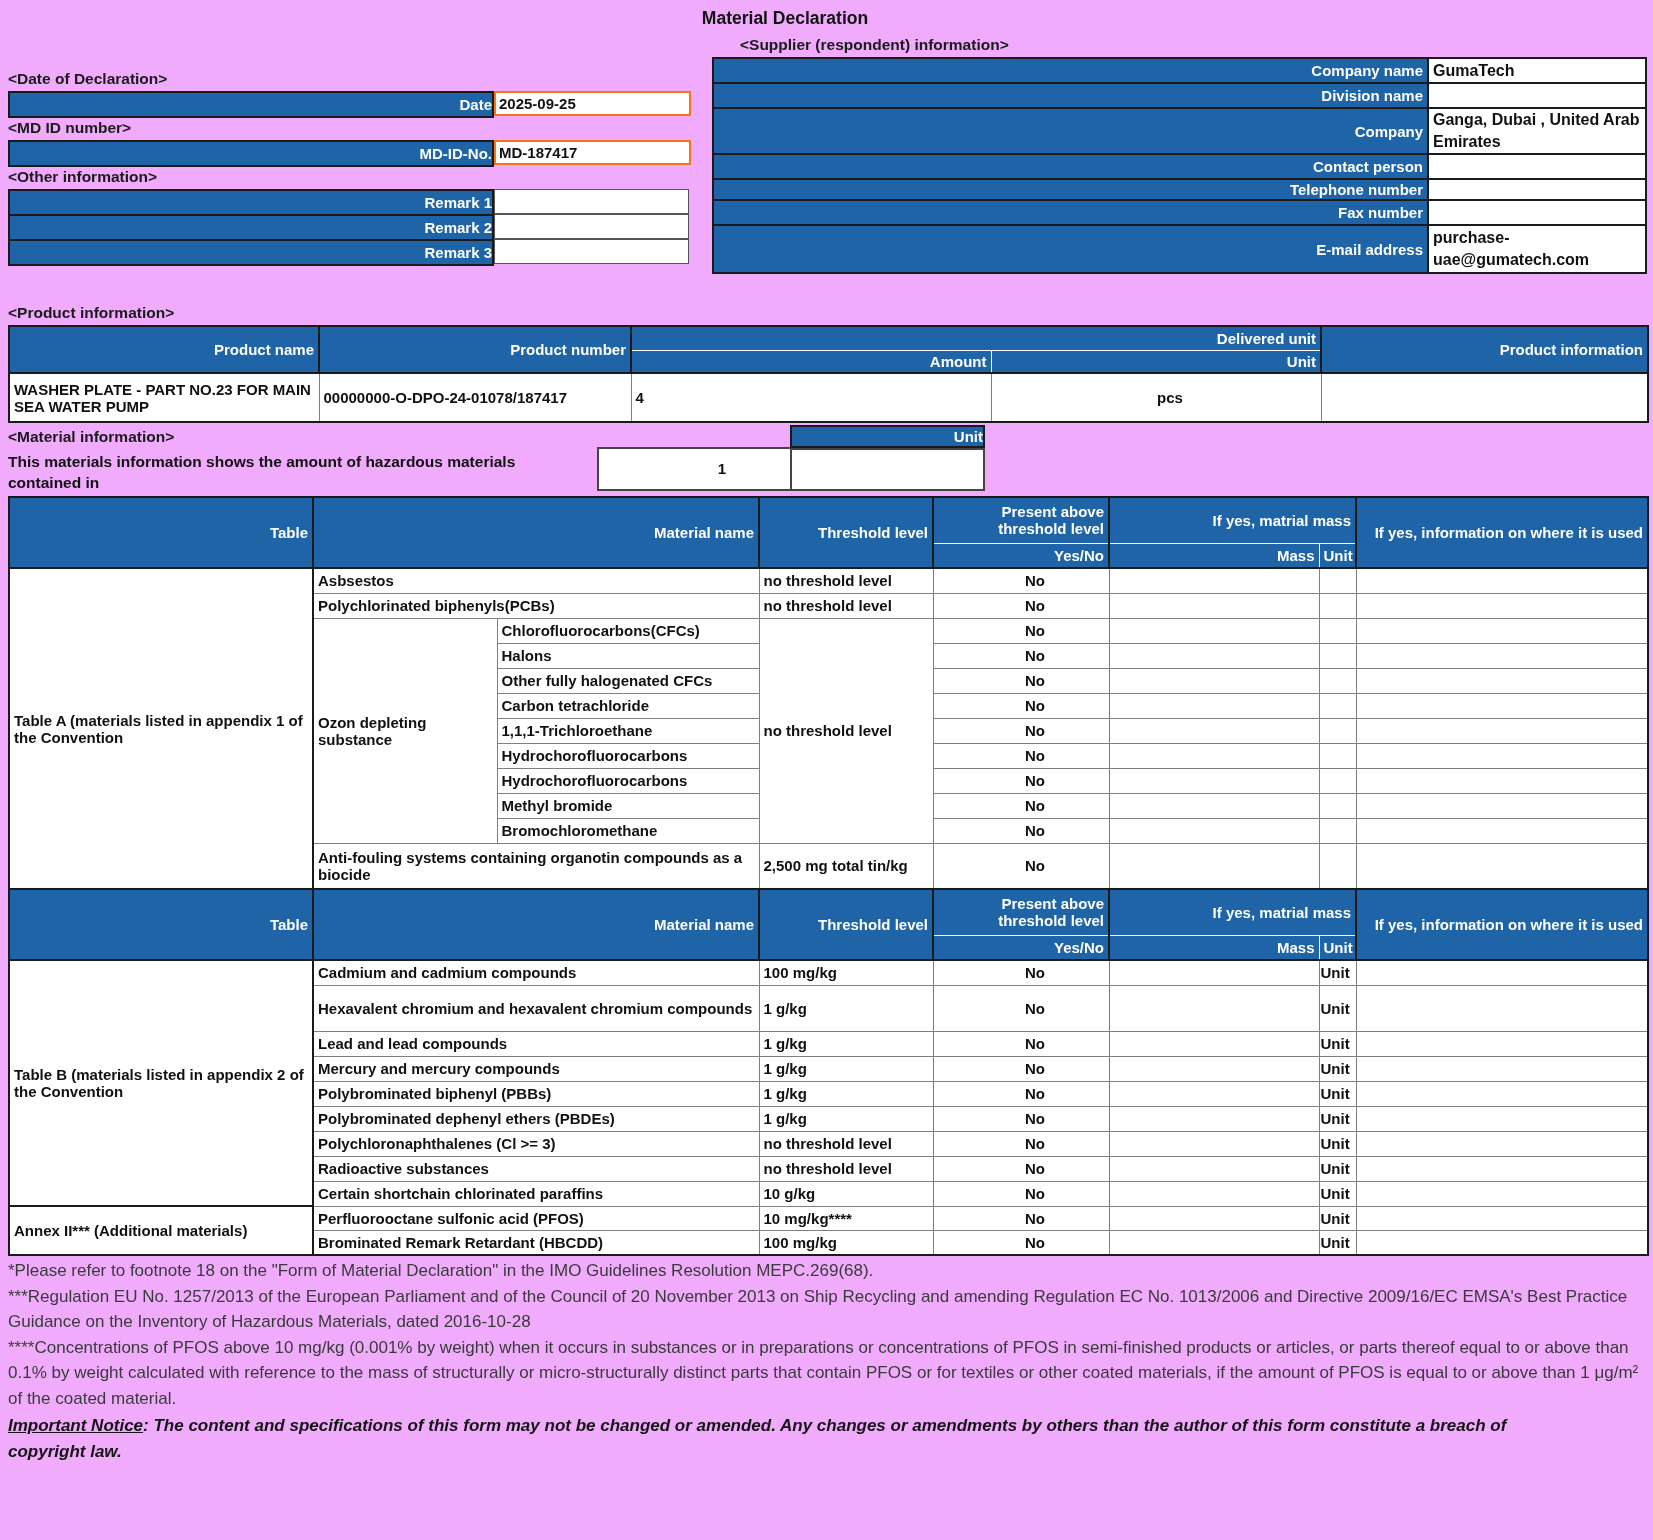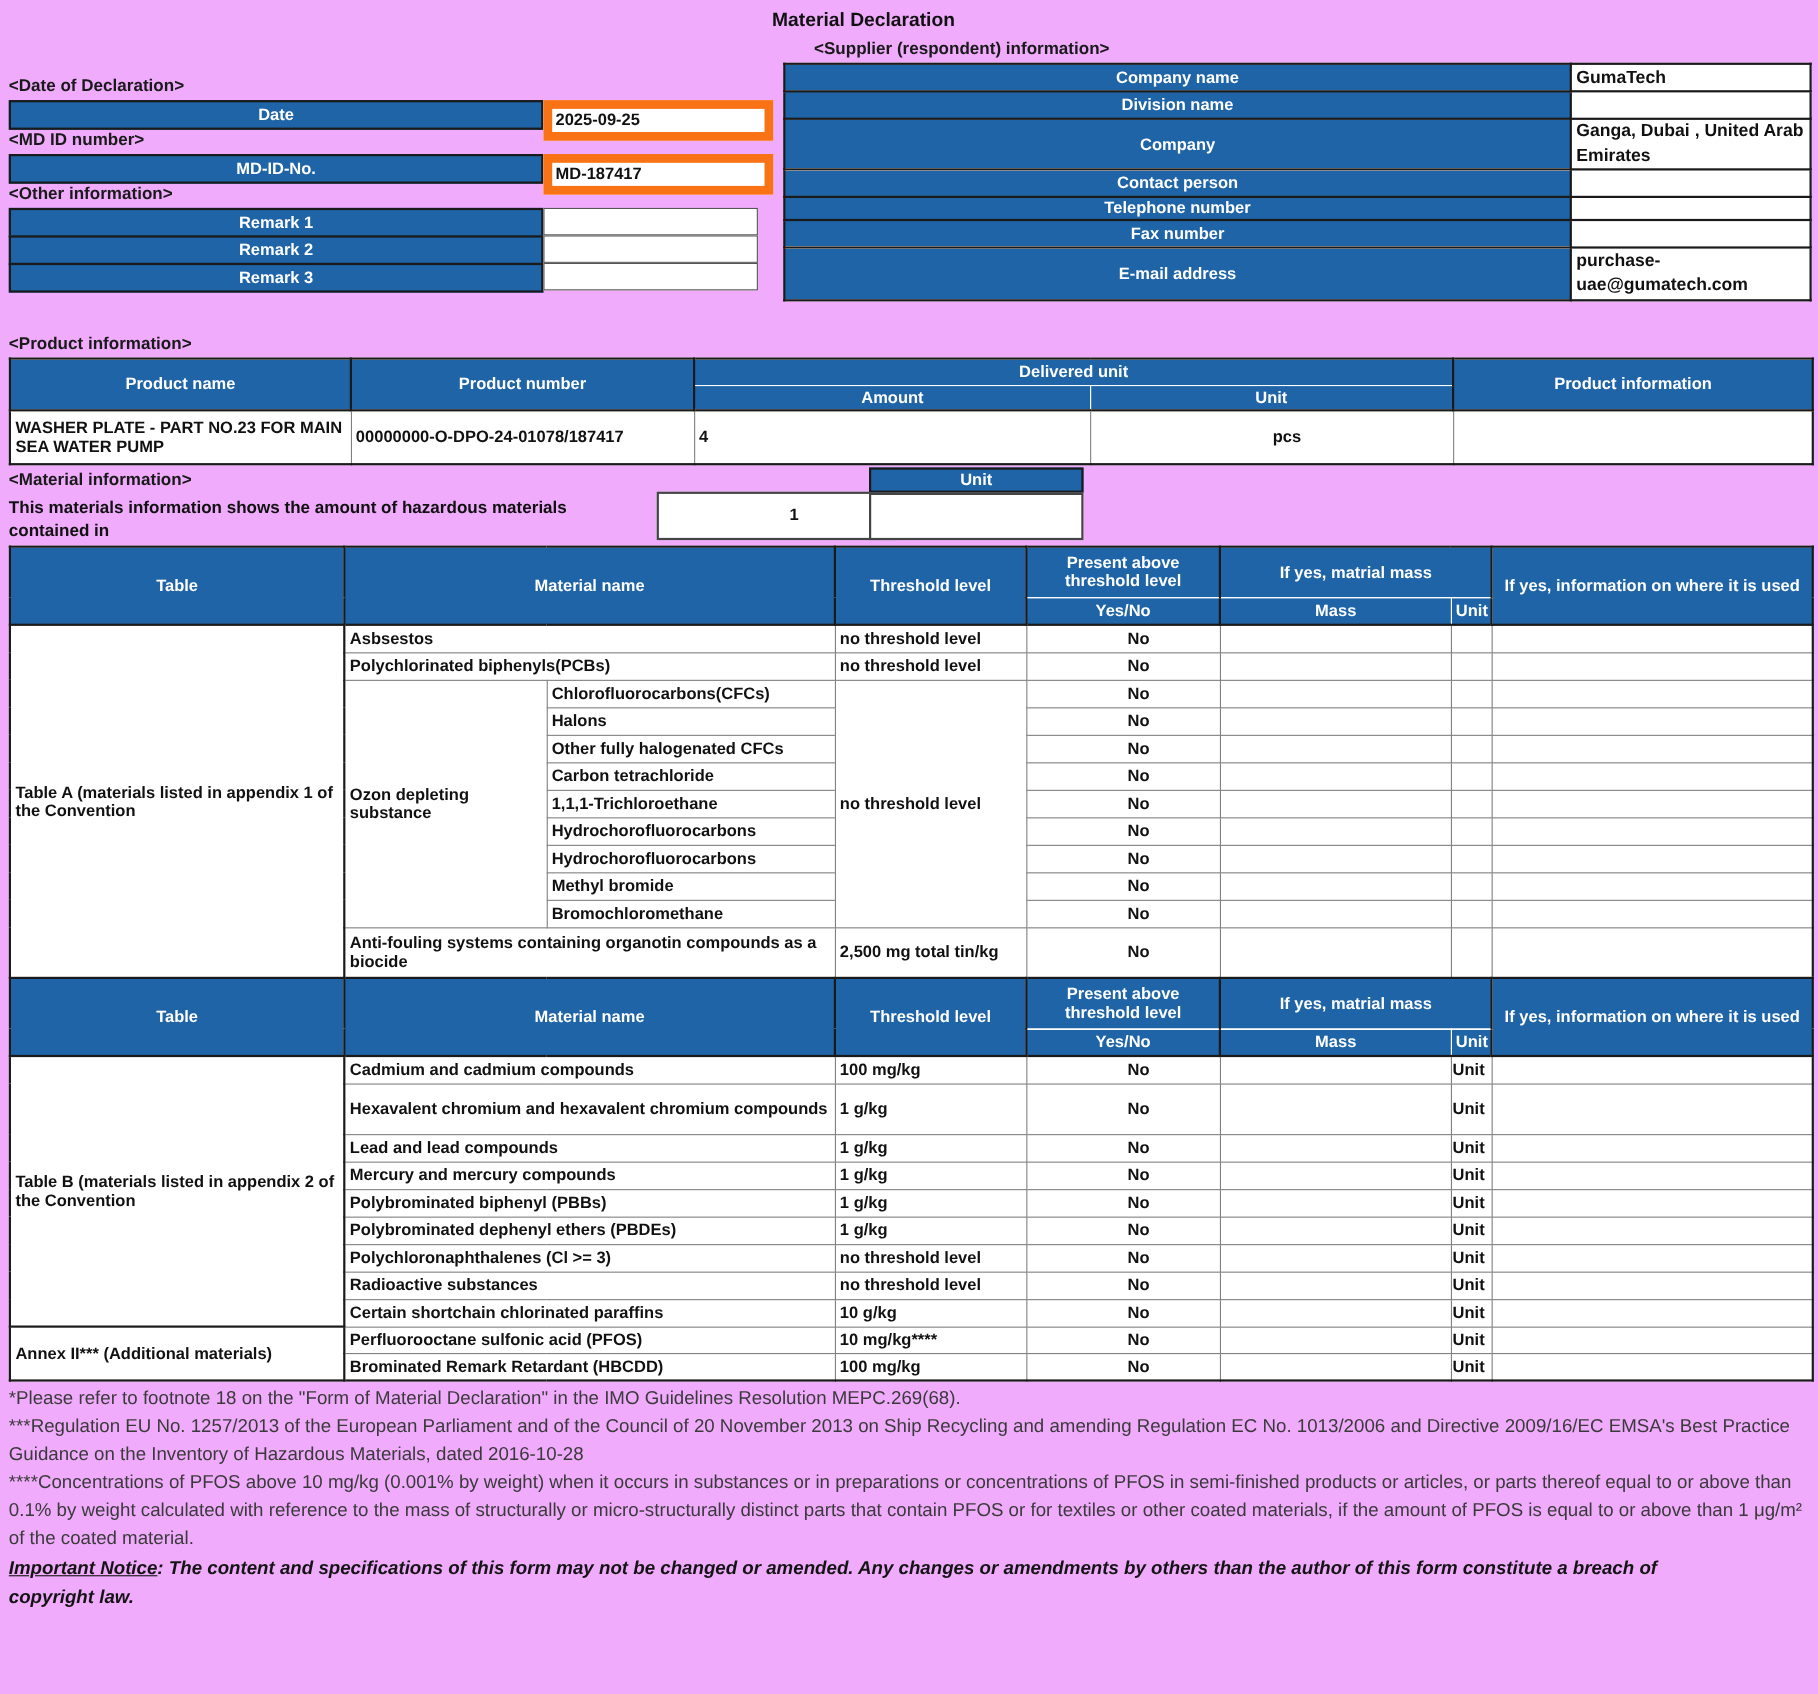--- a/index.html
+++ b/index.html
@@ -10,7 +10,7 @@
   #page-title{top:8px;left:0;width:1570px;text-align:center;font-size:17.5px;font-weight:bold;}
 
   
-  .bh{background:#1E64A6;color:#fff;font-weight:bold;text-align:center;
+  .bh{background:#1E64A6;color:#fff;font-weight:bold;text-align:right;
       border:2px solid #1a1a1a;font-size:15px;}
 
   

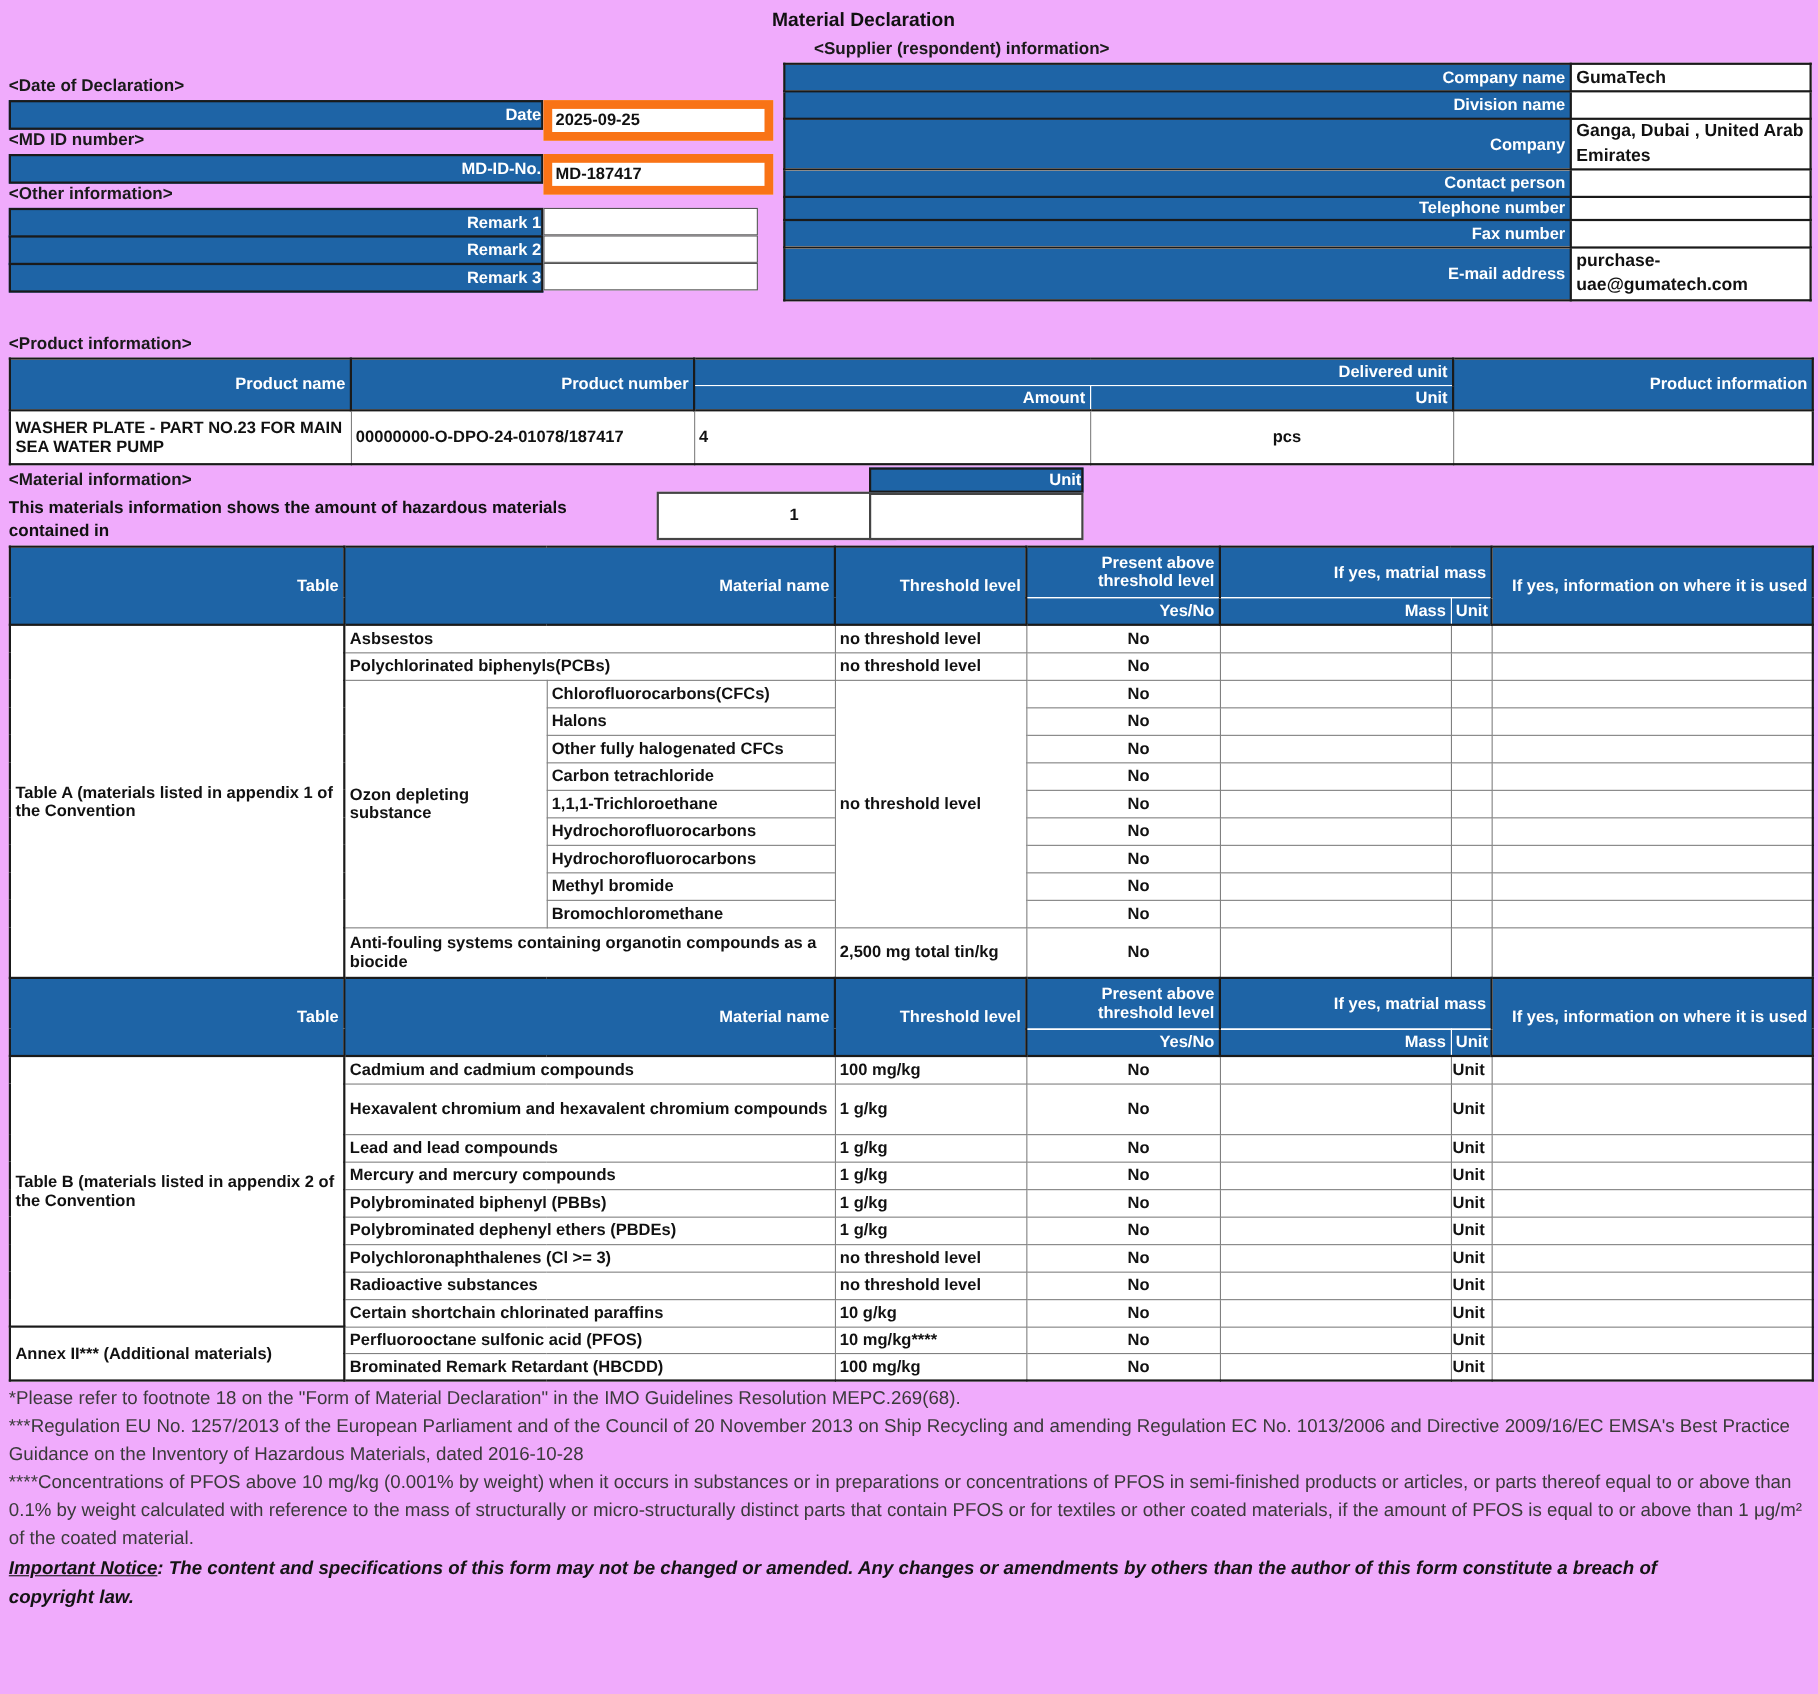--- a/index.html
+++ b/index.html
@@ -16,7 +16,7 @@
   
   .kv{display:flex;}
   .kv .k{width:482px;height:23px;line-height:23px;}
-  .kv .v{width:187px;height:19px;border:8px solid #f97316;background:#fff;
+  .kv .v{width:187px;height:19px;border:2px solid #f97316;background:#fff;
          font-size:15px;font-weight:bold;padding:1px 3px;line-height:19px;}
   .kv .v.gray{border:1px solid #555;height:21px;}
 

